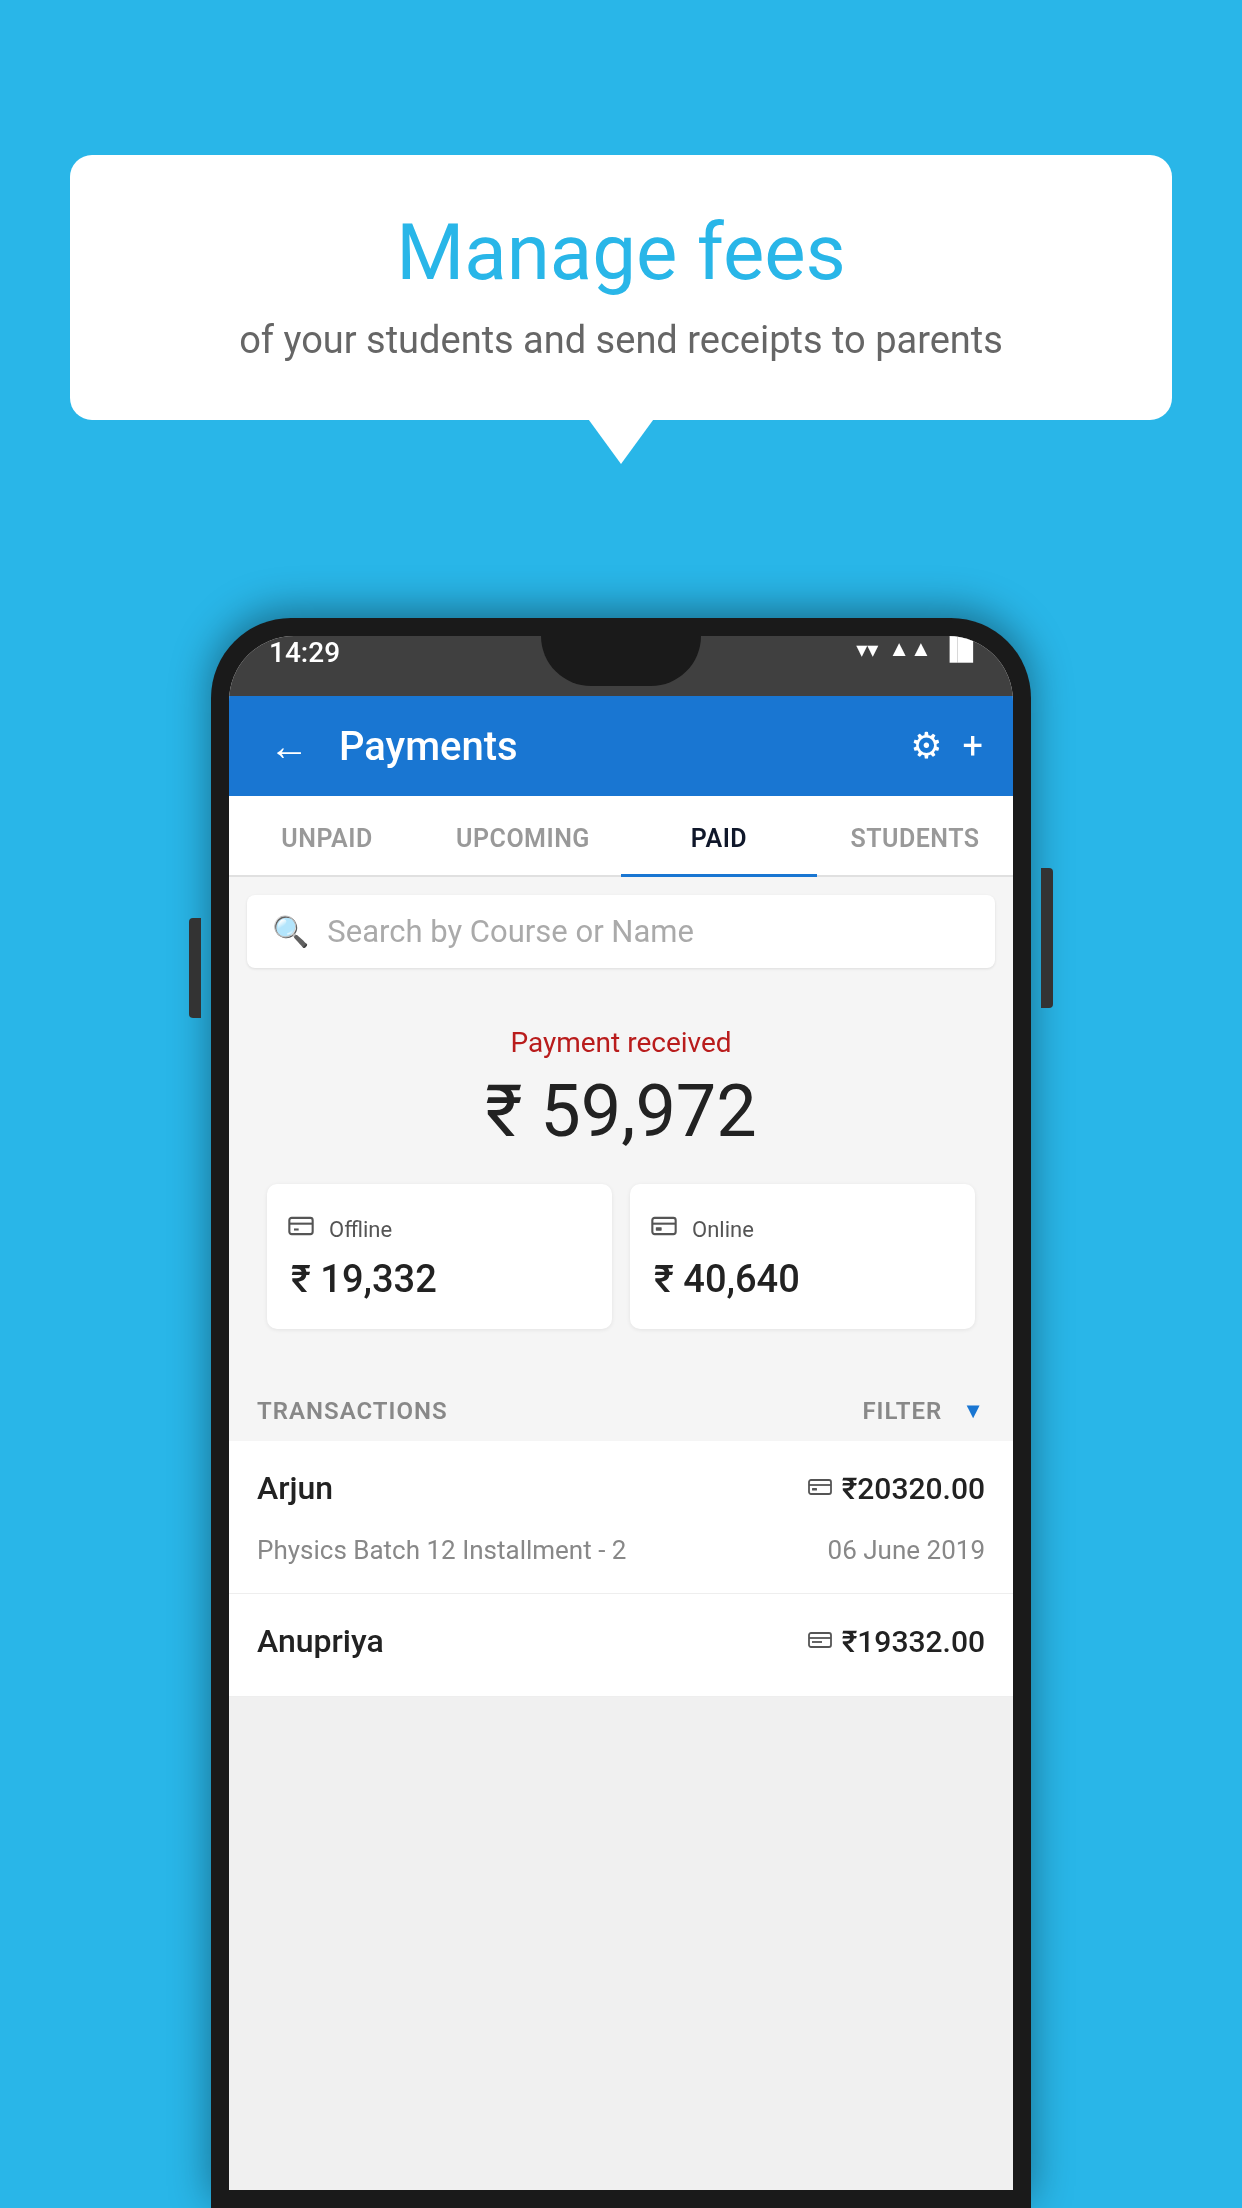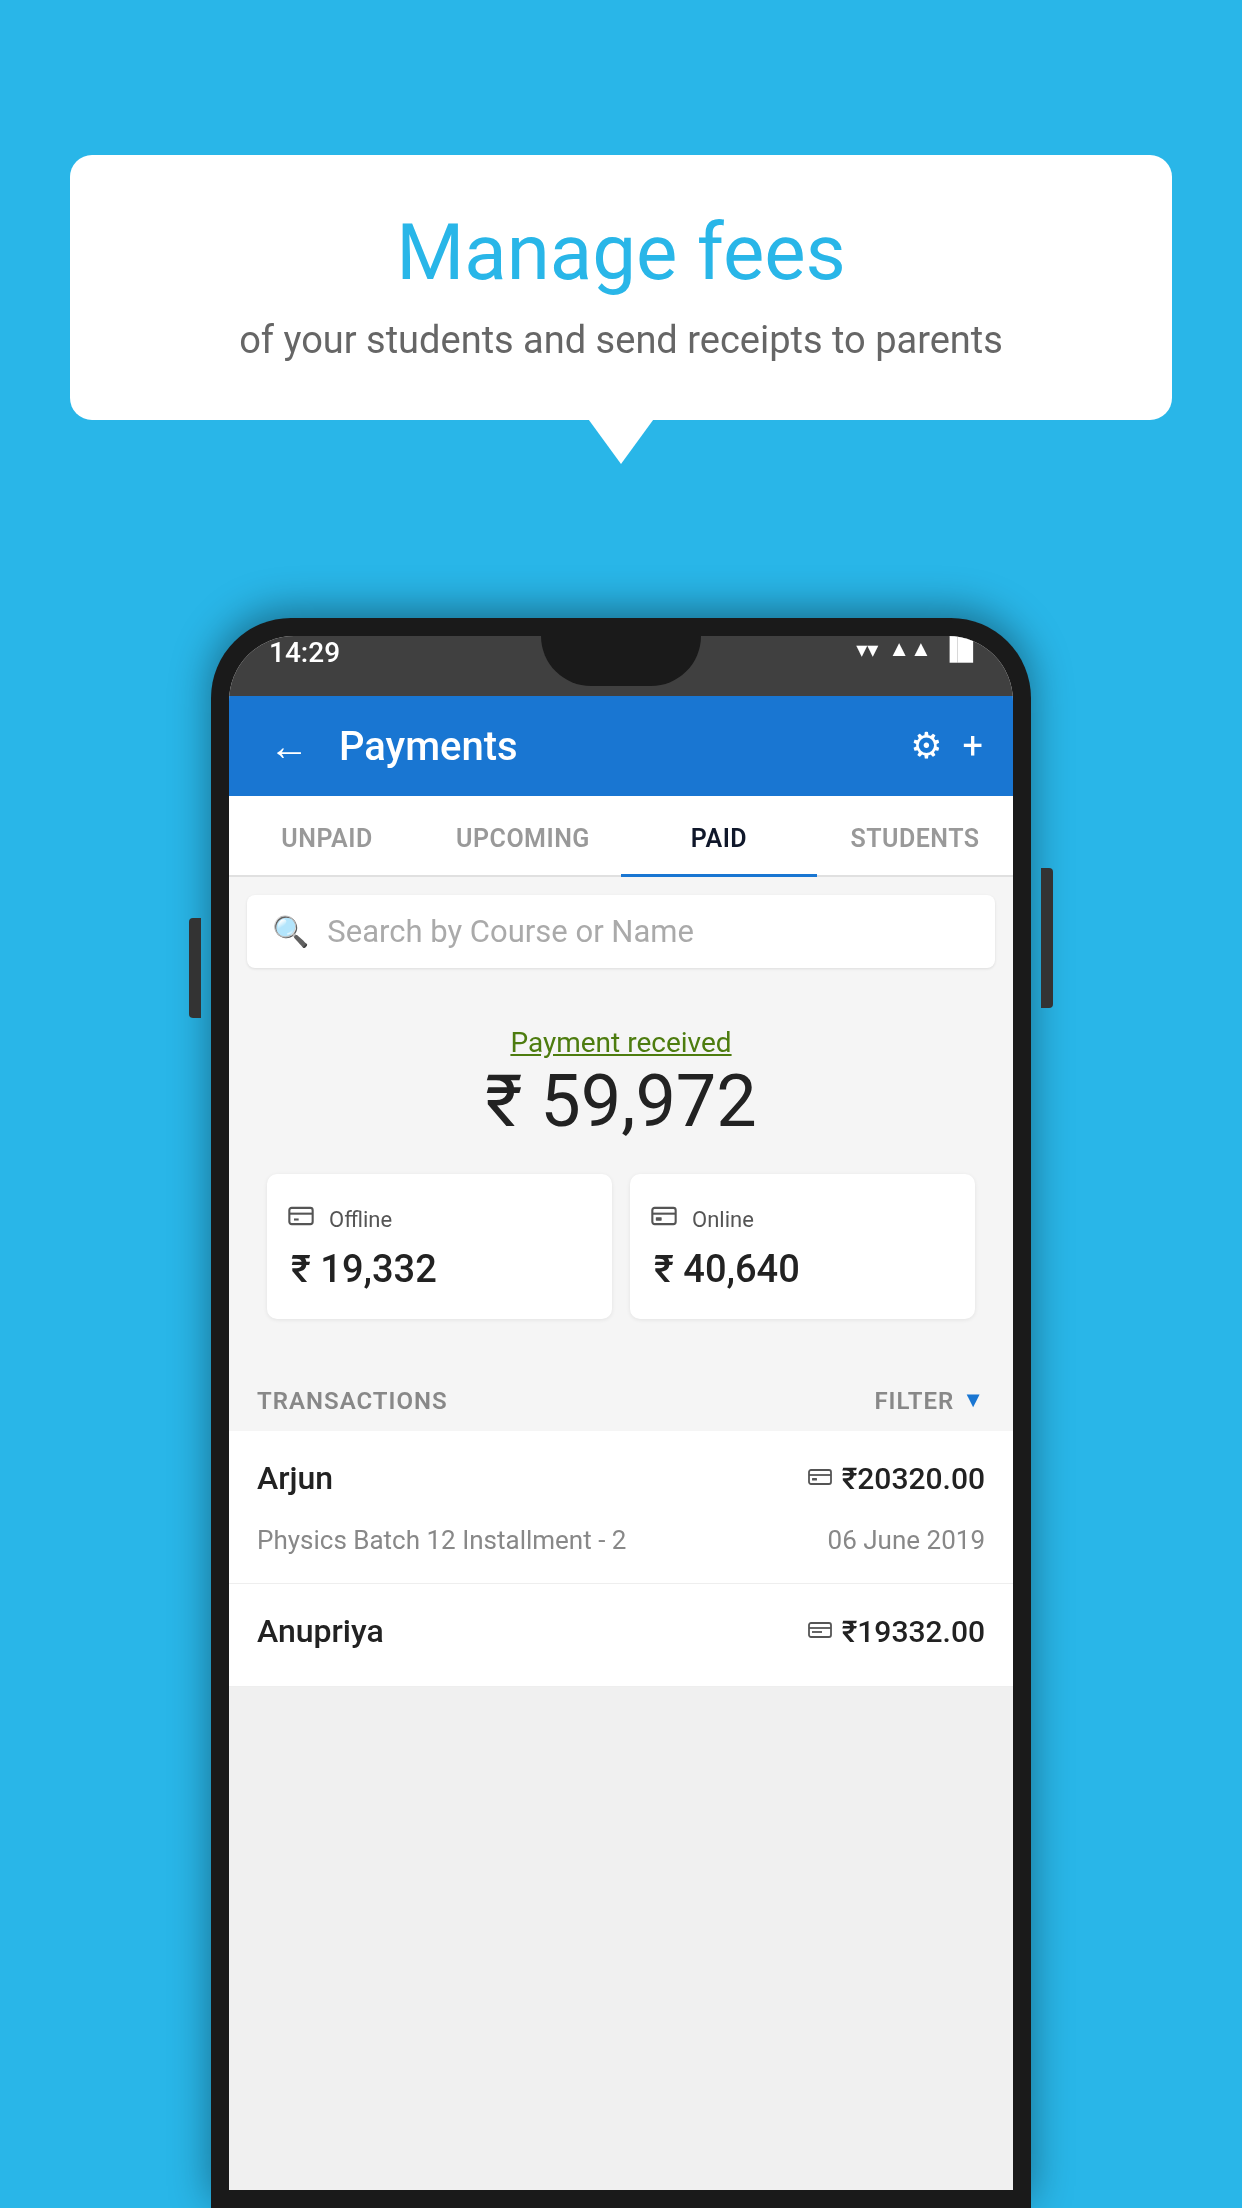--- a/index.html
+++ b/index.html
@@ -226,8 +226,8 @@
 
     .payment-received-label {
       font-size: 28px;
-      color: #4d7c0f;
-      text-decoration: underline;
+      color: #b91c1c;
+      margin-bottom: 10px;
     }
 
     .payment-amount {

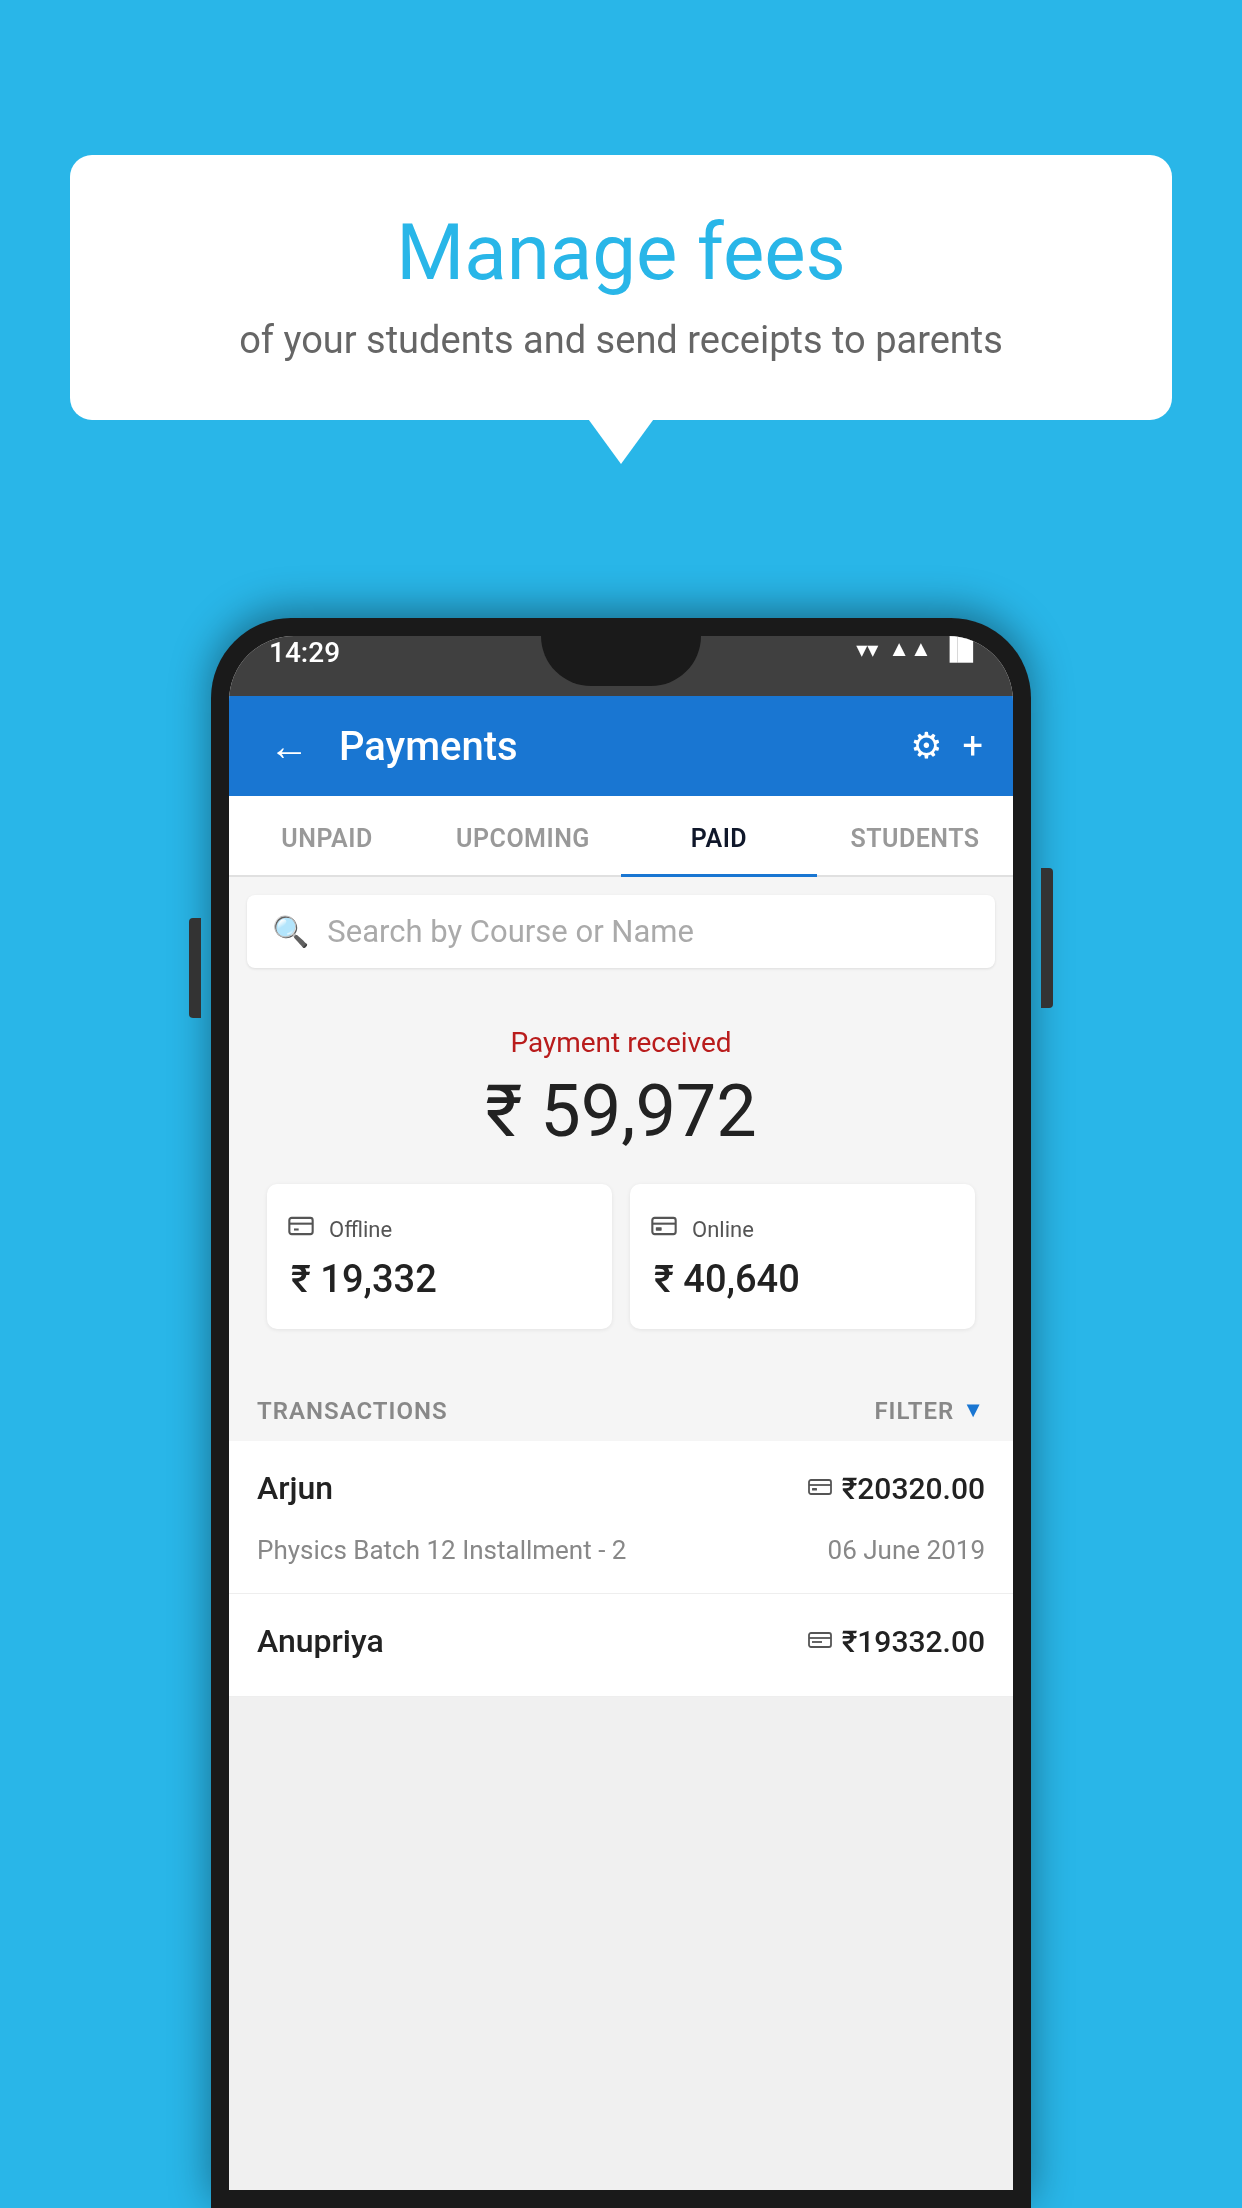--- a/index.html
+++ b/index.html
@@ -297,7 +297,8 @@
 
     .filter-btn {
       display: flex;
-      gap: 8px;
+      align-items: center;
+      gap: 20px;
       font-size: 24px;
       font-weight: 600;
       color: #888;

